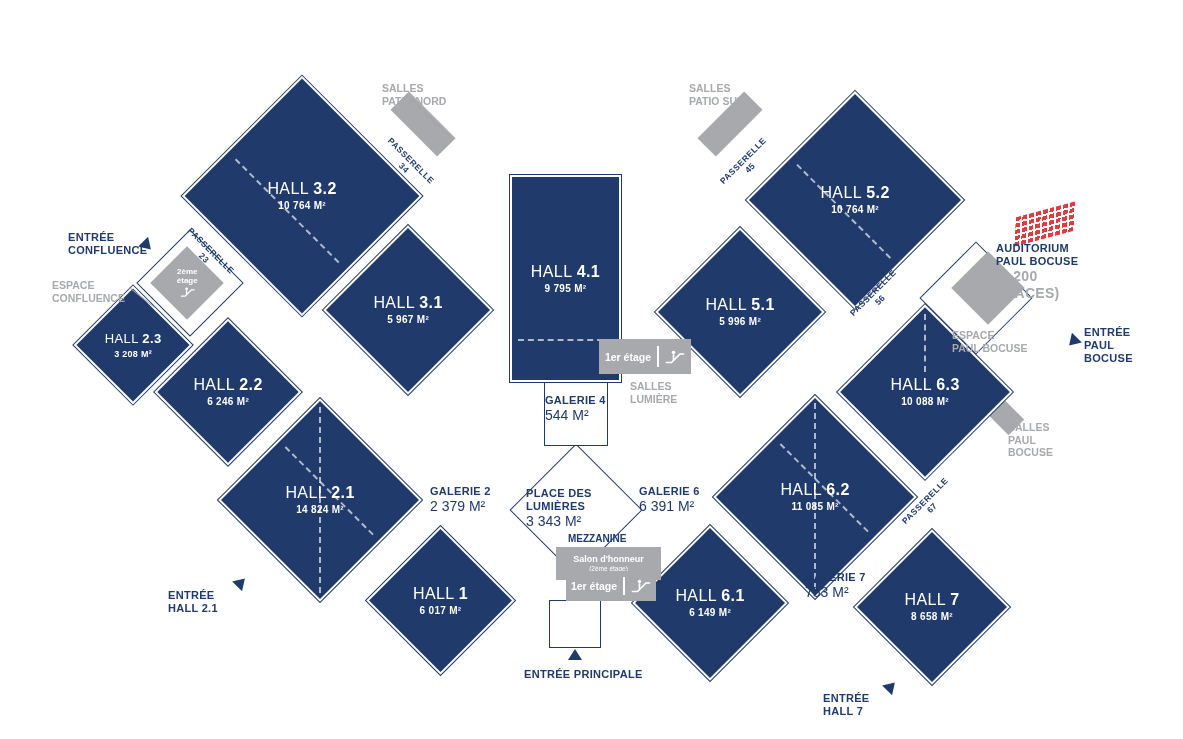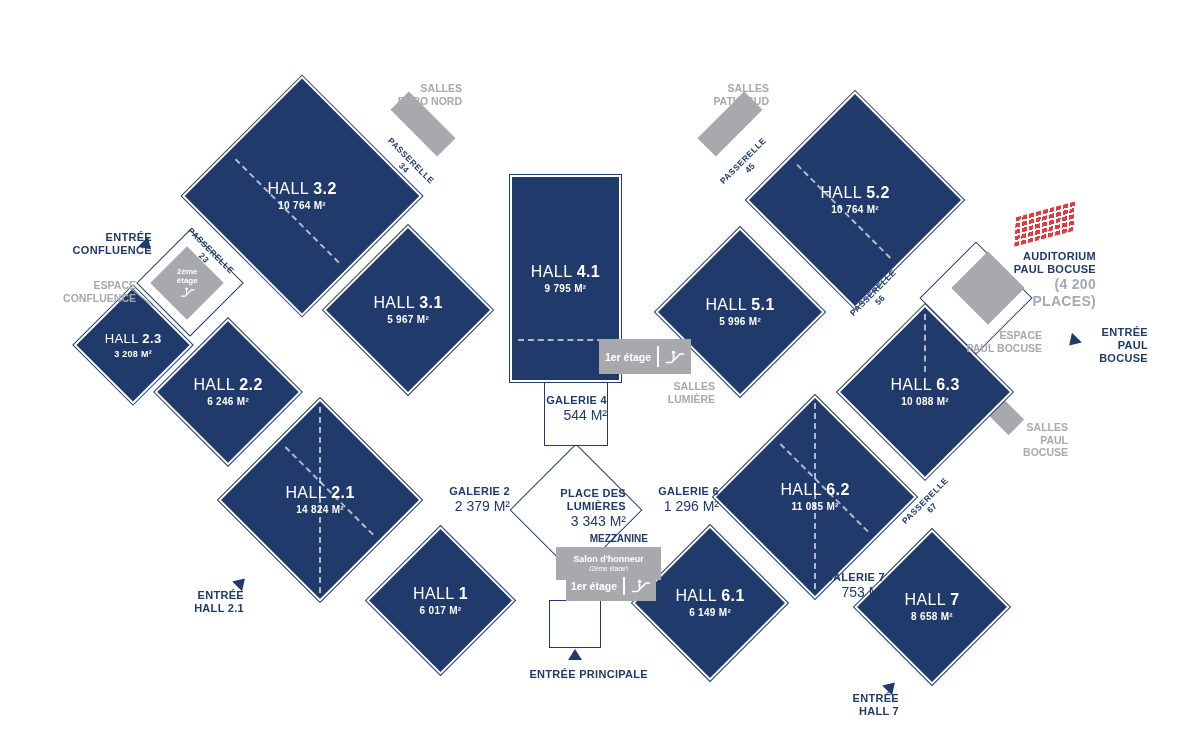--- a/index.html
+++ b/index.html
@@ -38,7 +38,7 @@
   .lvl-txt { font-size:10.5px; font-weight:700; white-space:nowrap; }
 
   
-  .lbl { position:absolute; text-align:right; line-height:1.2; z-index:6; }
+  .lbl { position:absolute; text-align:left; line-height:1.2; z-index:6; }
   .lbl.navy { color:var(--navy); font-weight:700; }
   .lbl.gray { color:var(--gray); font-weight:700; font-size:10.5px; }
   .g-title { font-size:11px; font-weight:700; color:var(--navy); letter-spacing:.3px; }

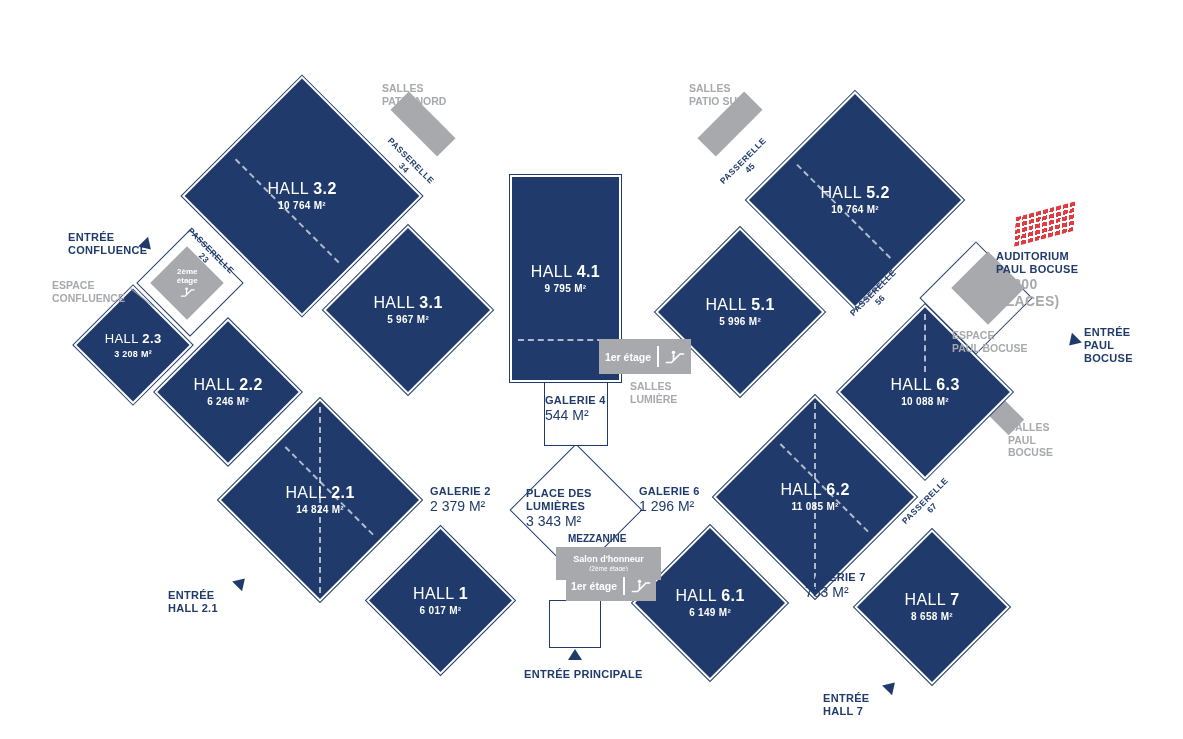--- a/index.html
+++ b/index.html
@@ -253,7 +253,7 @@
       <div>BOCUSE</div>
   </div>
 
-  <div class="lbl navy ent" style="left:996px;top:250px;width:100px">
+  <div class="lbl navy ent" style="left:996px;top:242px;width:100px">
     <div>AUDITORIUM</div>
     <div>PAUL BOCUSE</div>
     <div class="cap">(4 200 PLACES)</div>

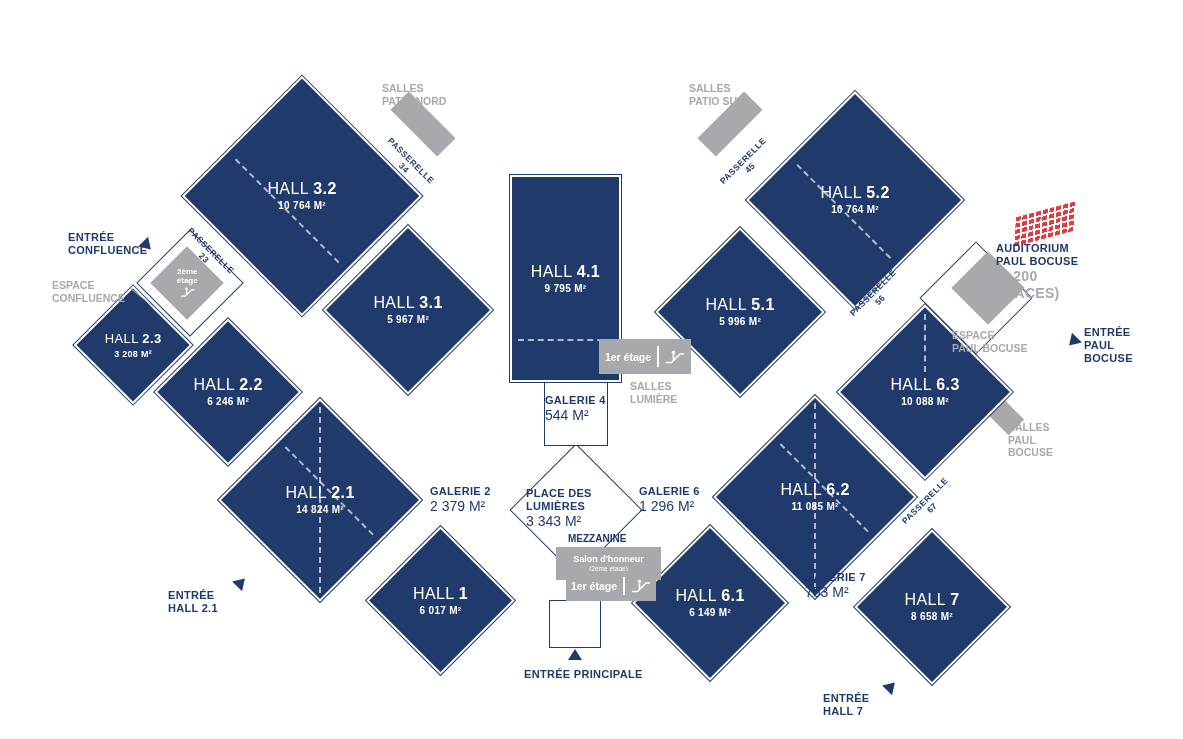--- a/index.html
+++ b/index.html
@@ -269,7 +269,7 @@
   </div>
   <div class="lbl" style="left:639px;top:485px;width:80px">
     <div class="g-title">GALERIE 6</div>
-      <div class="g-area">1 296 M²</div>
+      <div class="g-area">6 391 M²</div>
   </div>
   <div class="lbl" style="left:805px;top:571px;width:80px">
     <div class="g-title">GALERIE 7</div>

